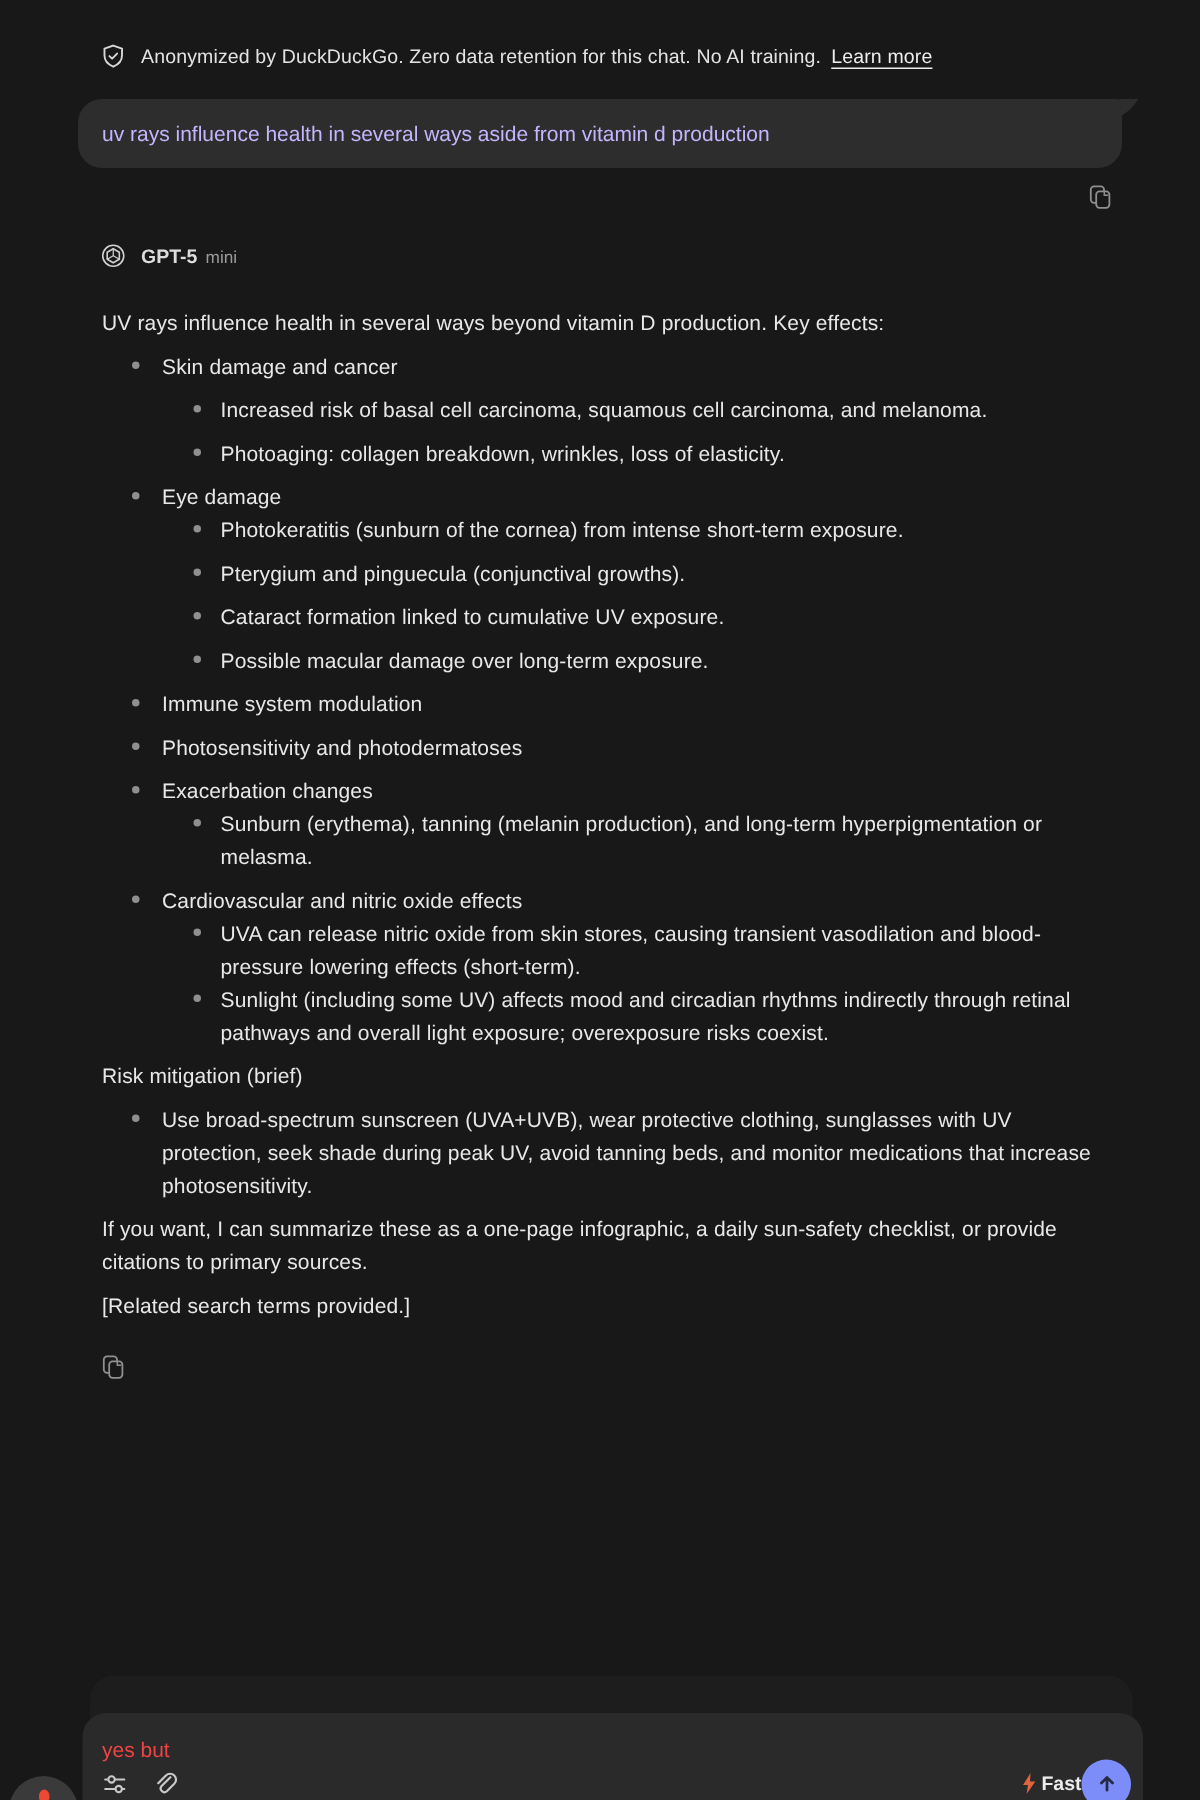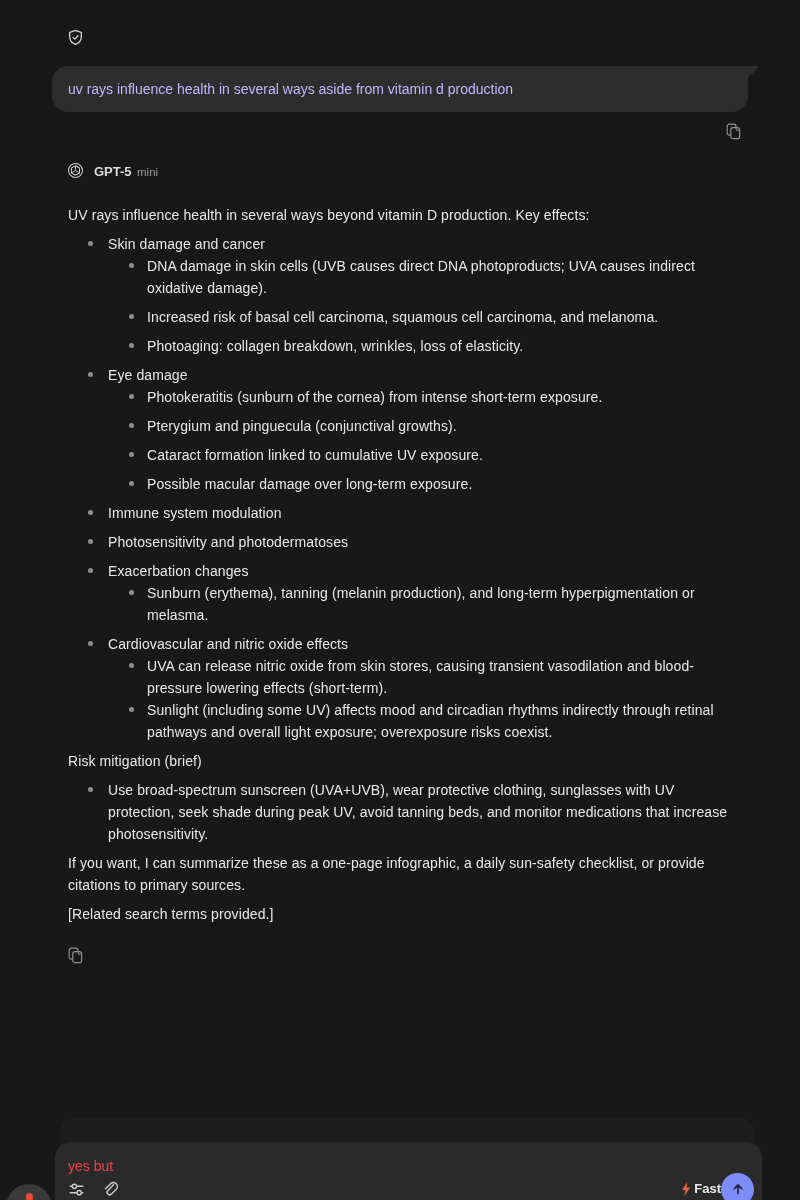--- a/index.html
+++ b/index.html
@@ -79,6 +79,10 @@
         <path d="M8 1.3 L13.5 3.2 V7.5 C13.5 11 11 13.2 8 14.5 C5 13.2 2.5 11 2.5 7.5 V3.2 Z"></path>
         <path d="M5.6 7.9 L7.3 9.5 L10.4 6.3" stroke-linecap="round" stroke-linejoin="round"></path>
       </svg>
+    </span>
+    <span>
+      <span>Anonymized by DuckDuckGo. Zero data retention for this chat. No AI training.</span>
+      <a>Learn more</a>
     </span>
   </div>
 

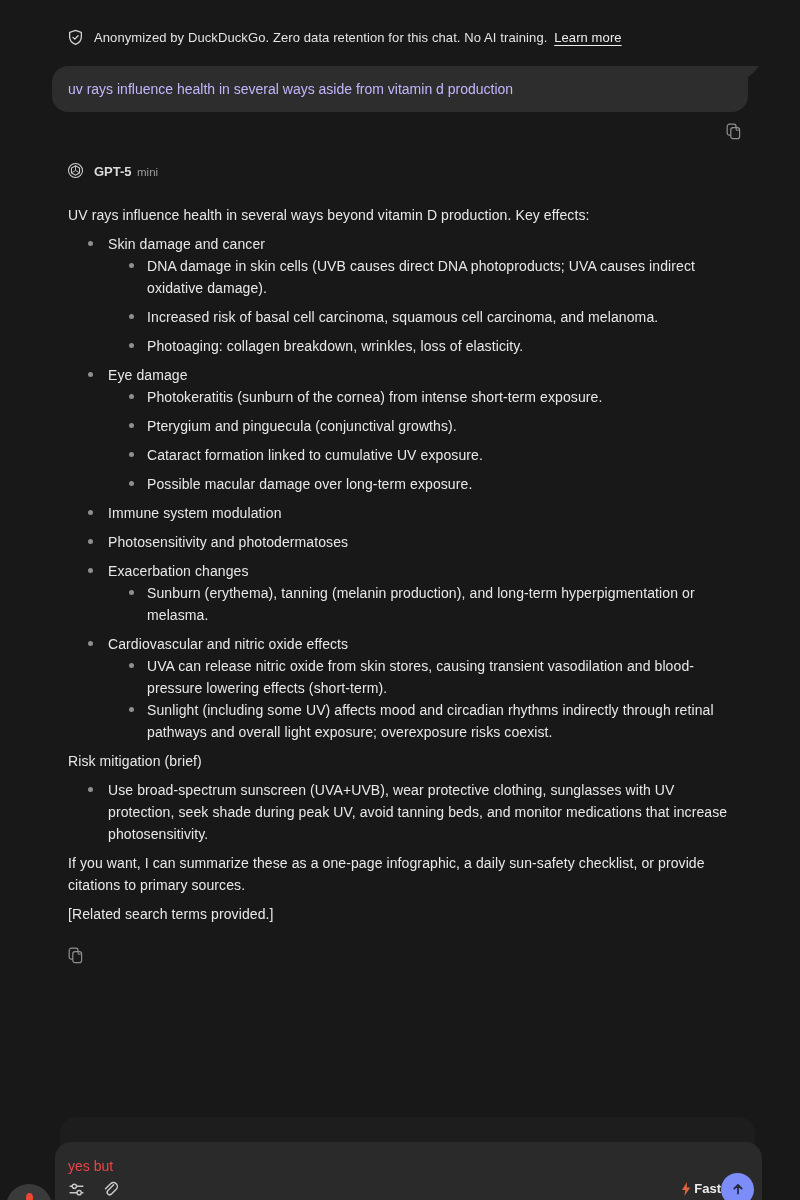--- a/index.html
+++ b/index.html
@@ -122,7 +122,6 @@
     <p class="intro">UV rays influence health in several ways beyond vitamin D production. Key effects:</p>
     <ul id="sections-root">
         <li class="l1">Skin damage and cancer</li>
-        <li class="l2 first-sub">DNA damage in skin cells (UVB causes direct DNA photoproducts; UVA causes indirect oxidative damage).</li>
         <li class="l2">Increased risk of basal cell carcinoma, squamous cell carcinoma, and melanoma.</li>
         <li class="l2">Photoaging: collagen breakdown, wrinkles, loss of elasticity.</li>
         <li class="l1">Eye damage</li>

